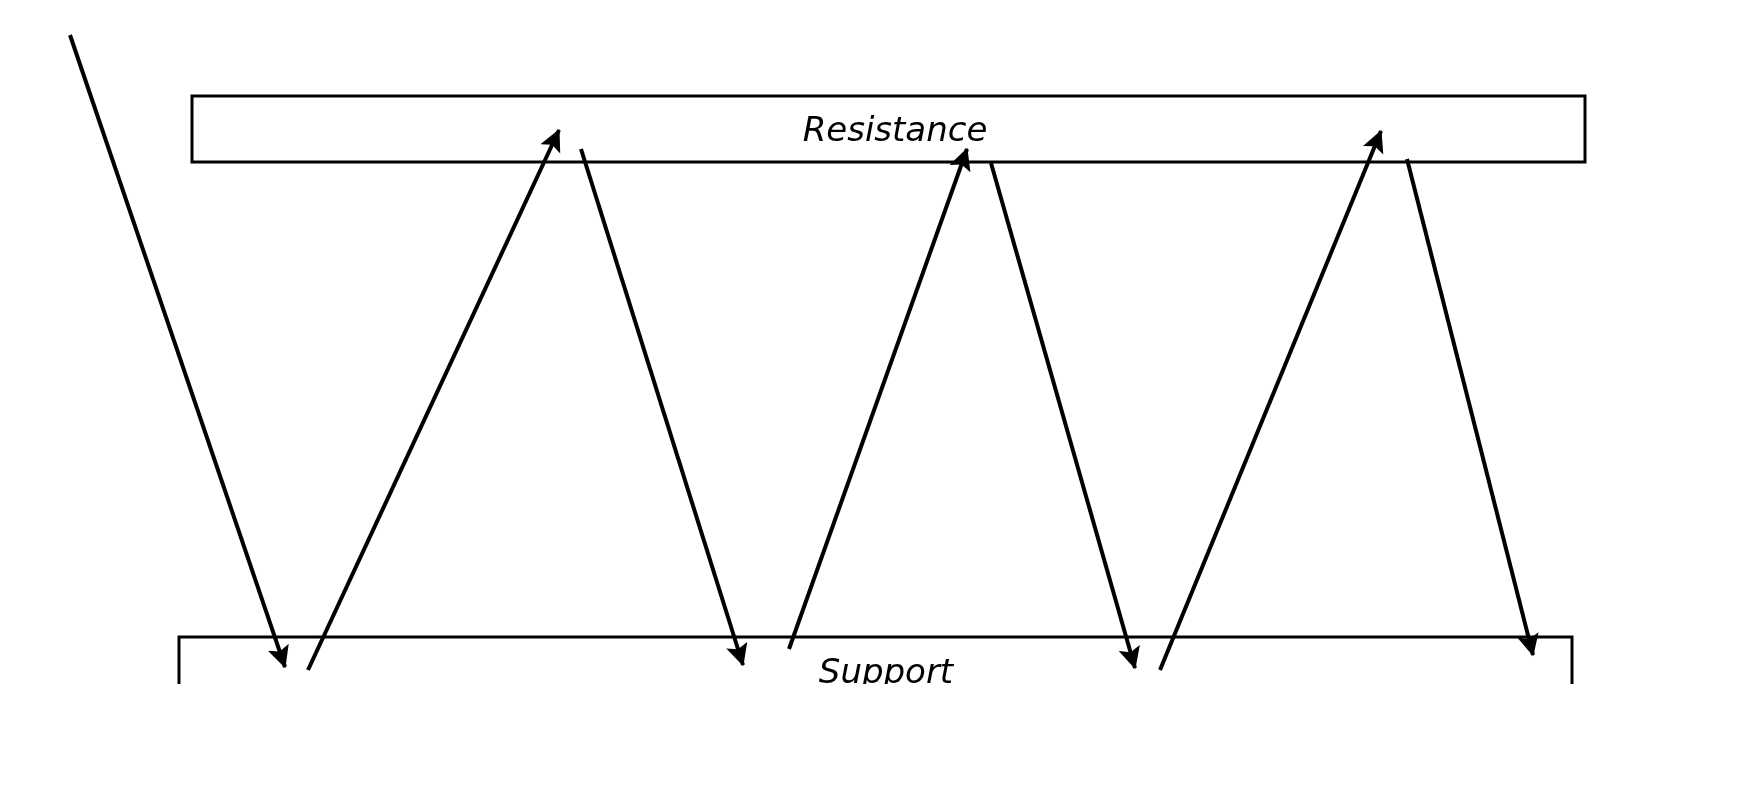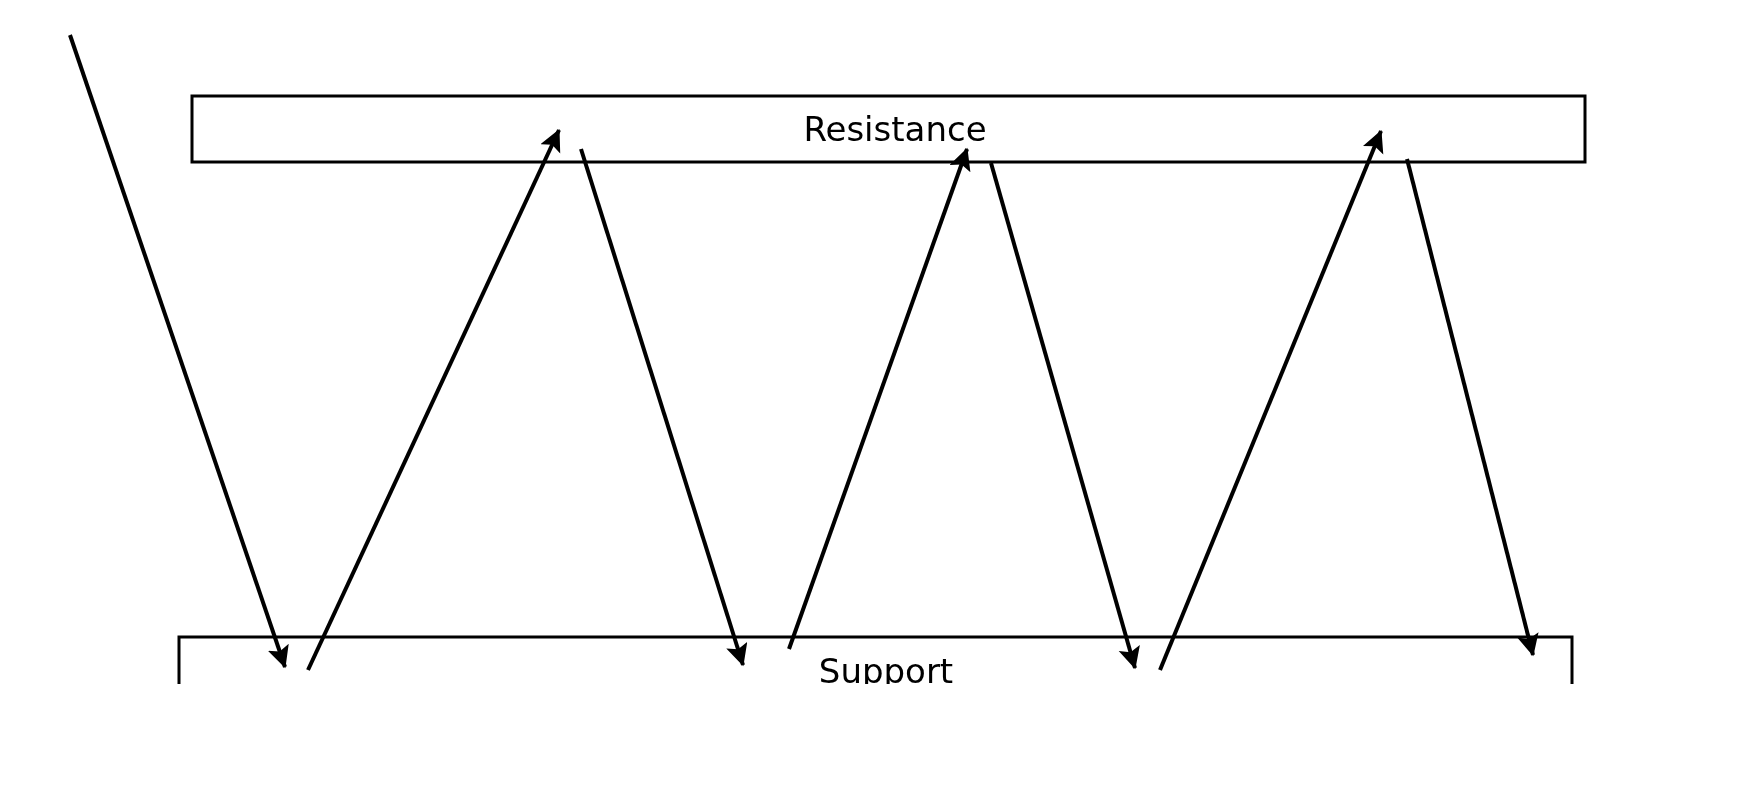--- a/index.html
+++ b/index.html
@@ -13,6 +13,7 @@
     height: 684px;
     background: #ffffff;
     overflow: hidden;
+    font-style: italic;
   }
   svg { display: block; }
   .zone-box {

